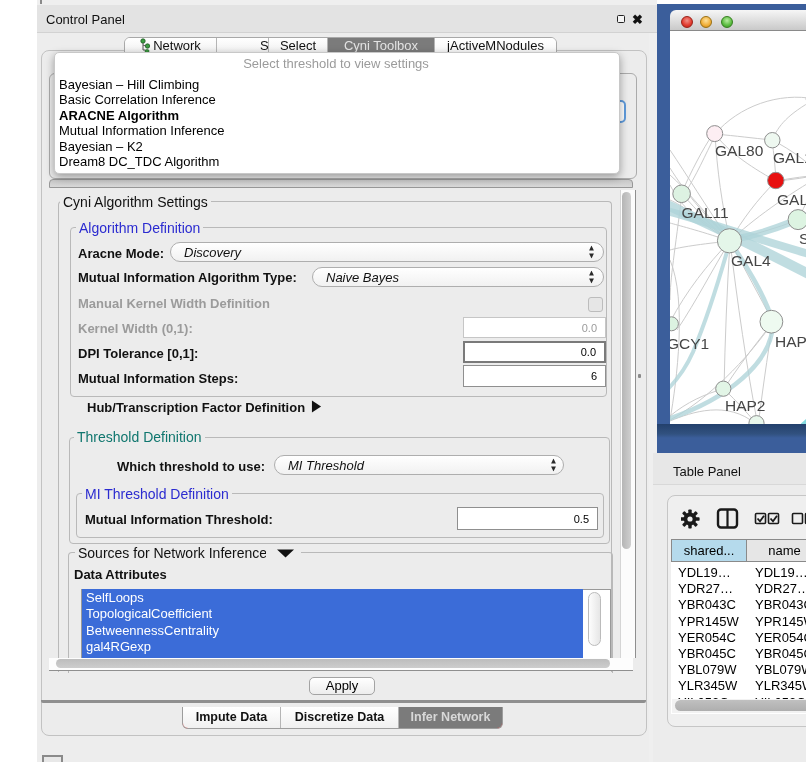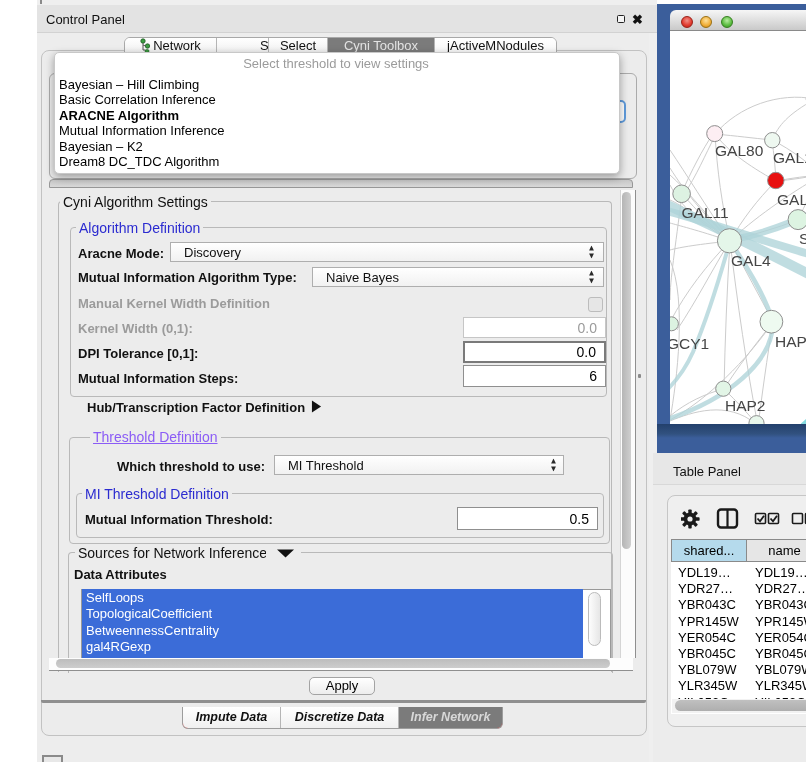--- a/index.html
+++ b/index.html
@@ -11,7 +11,7 @@
   .b{font-weight:bold;}
   .grp{position:absolute;border:1px solid #b9b9b9;border-radius:4px;}
   .gt{position:absolute;font-size:14px;white-space:nowrap;background:#ececec;padding:0 3px;line-height:14px;}
-  .combo{position:absolute;background:linear-gradient(#ffffff,#f1f1f1);border:1px solid #aeaeae;border-radius:0;box-sizing:border-box;}
+  .combo{position:absolute;background:linear-gradient(#ffffff,#f1f1f1);border:1px solid #aeaeae;border-radius:10px;box-sizing:border-box;font-style:italic;}
   .combo .ct{position:absolute;left:13px;top:50%;transform:translateY(-50%);font-size:13px;color:#111;white-space:nowrap;}
   .spin{position:absolute;right:9px;top:50%;transform:translateY(-50%);width:5px;height:13px;}
   .field{position:absolute;background:#fff;box-sizing:border-box;font-size:14px;text-align:right;}

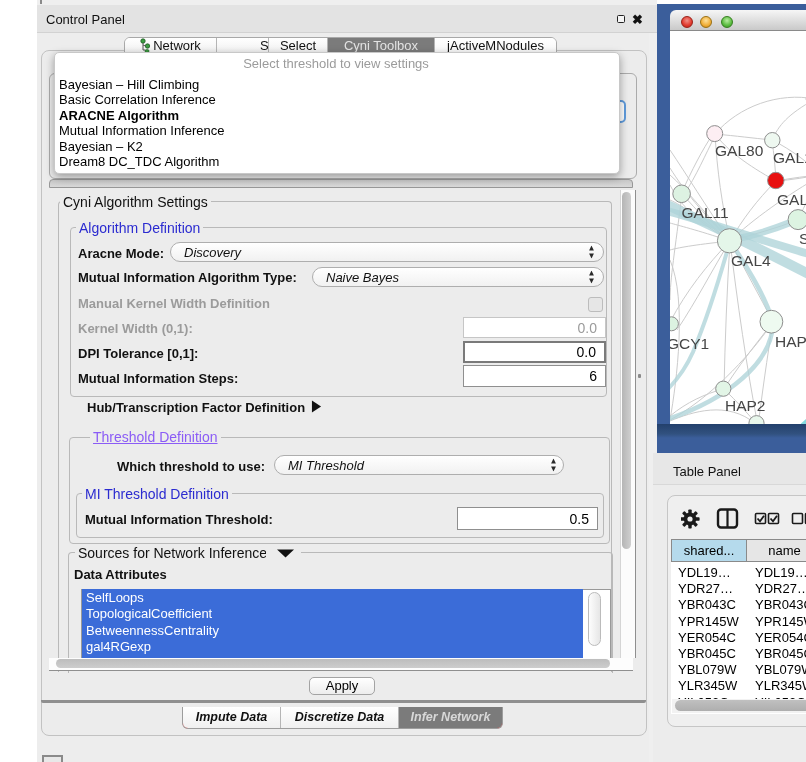--- a/index.html
+++ b/index.html
@@ -14,7 +14,7 @@
   .combo{position:absolute;background:linear-gradient(#ffffff,#f1f1f1);border:1px solid #aeaeae;border-radius:10px;box-sizing:border-box;font-style:italic;}
   .combo .ct{position:absolute;left:13px;top:50%;transform:translateY(-50%);font-size:13px;color:#111;white-space:nowrap;}
   .spin{position:absolute;right:9px;top:50%;transform:translateY(-50%);width:5px;height:13px;}
-  .field{position:absolute;background:#fff;box-sizing:border-box;font-size:14px;text-align:right;}
+  .field{position:absolute;background:#fff;box-sizing:border-box;font-size:11px;text-align:right;}
   .field span{position:absolute;right:8px;top:50%;transform:translateY(-50%);}
 </style>
 </head>

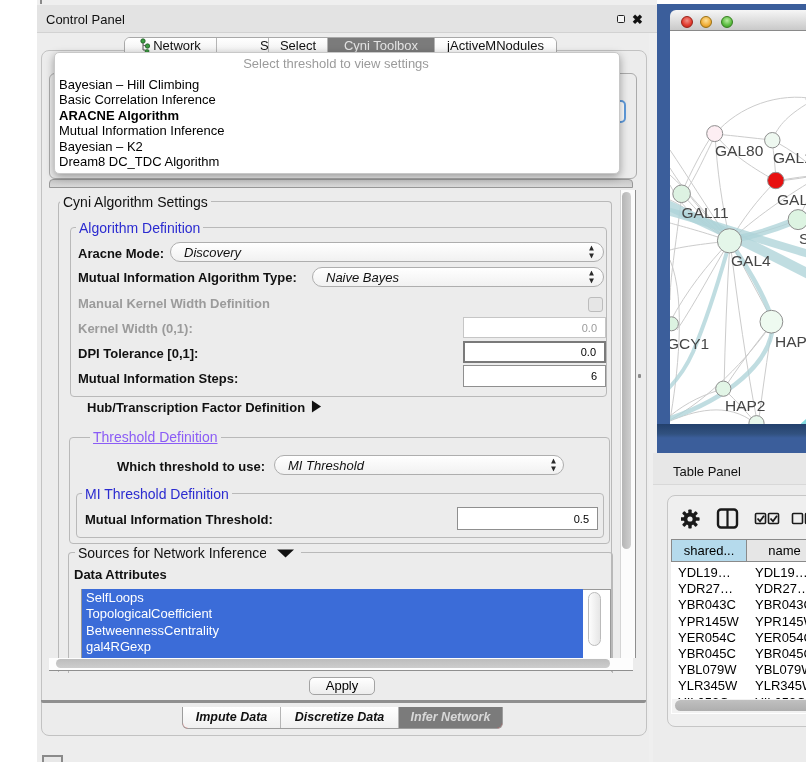--- a/index.html
+++ b/index.html
@@ -103,7 +103,7 @@
     </svg>
 
   <div class="grp" style="left:32px;top:437px;width:539px;height:105px;"></div>
-  <div class="gt" style="left:53px;top:430px;color:#8b5cf6;background:#ececec;text-decoration:underline;">Threshold Definition</div>
+  <div class="gt" style="left:37px;top:430px;color:#0f766e;background:#ececec;">Threshold Definition</div>
 
   <div class="abs lbl b" style="left:80px;top:459px;">Which threshold to use:</div>
   <div class="combo" style="left:237px;top:455px;width:290px;height:20px;">

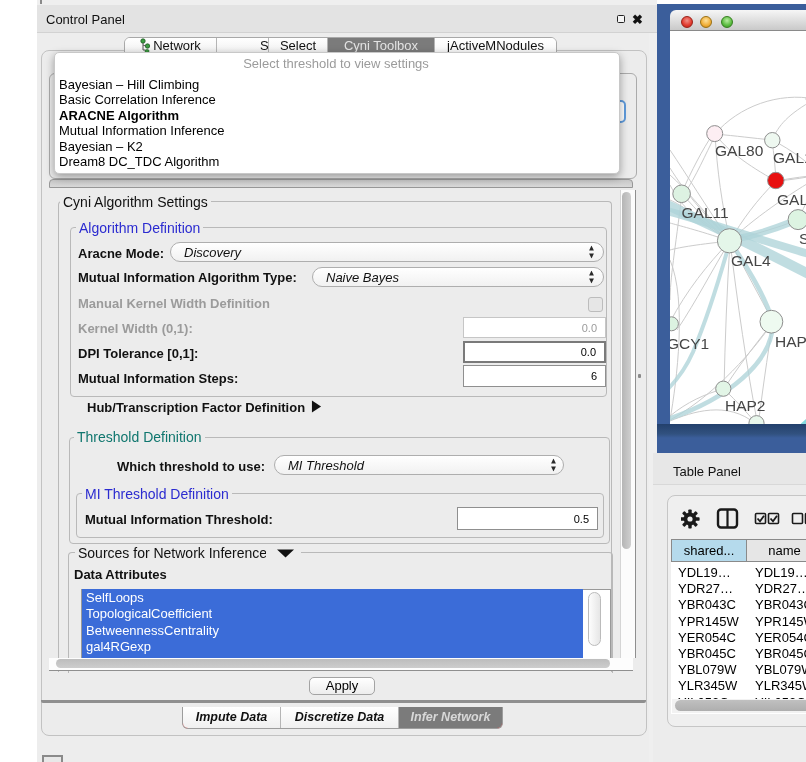--- a/index.html
+++ b/index.html
@@ -147,7 +147,7 @@
   <div class="abs" style="left:4px;top:700px;width:605px;height:3px;background:#8f8f8f;border-radius:0 0 2px 2px;"></div>
 
   <div class="abs" id="bottabs" style="left:145px;top:707px;height:21px;">
-      <div style="display:flex;height:21px;border:1px solid #9d9d9d;border-top:none;border-radius:0 0 6px 6px;overflow:hidden;background:#ef4444;font-style:italic;">
+      <div style="display:flex;height:21px;border:1px solid #9d9d9d;border-top:none;border-radius:0 0 6px 6px;overflow:hidden;background:#ef4444;">
         <div style="height:21px;line-height:20px;text-align:center;font-size:12.5px;box-sizing:border-box;width:97px;font-weight:bold;background:linear-gradient(#ffffff,#f0f0f0);color:#111;">Impute Data</div>
         <div style="height:21px;line-height:20px;text-align:center;font-size:12.5px;box-sizing:border-box;width:118px;font-weight:bold;background:linear-gradient(#ffffff,#f0f0f0);color:#111;border-left:1px solid #b5b5b5;">Discretize Data</div>
         <div style="height:21px;line-height:20px;text-align:center;font-size:12.5px;box-sizing:border-box;width:104px;font-weight:bold;background:#7b7b7b;color:#d8d8d8;border-left:1px solid #b5b5b5;">Infer Network</div>

